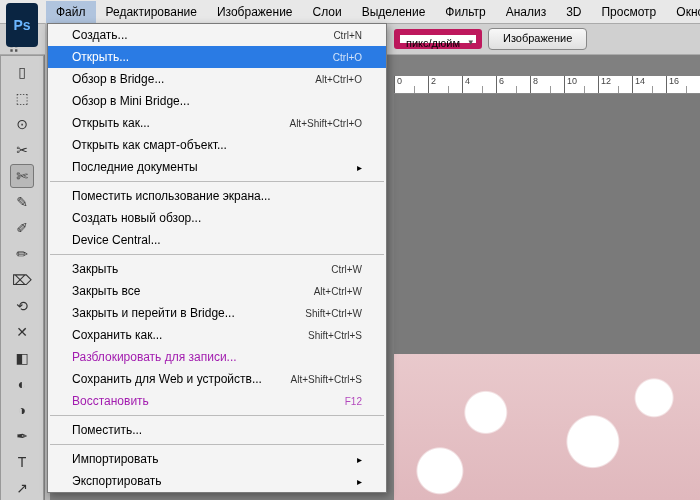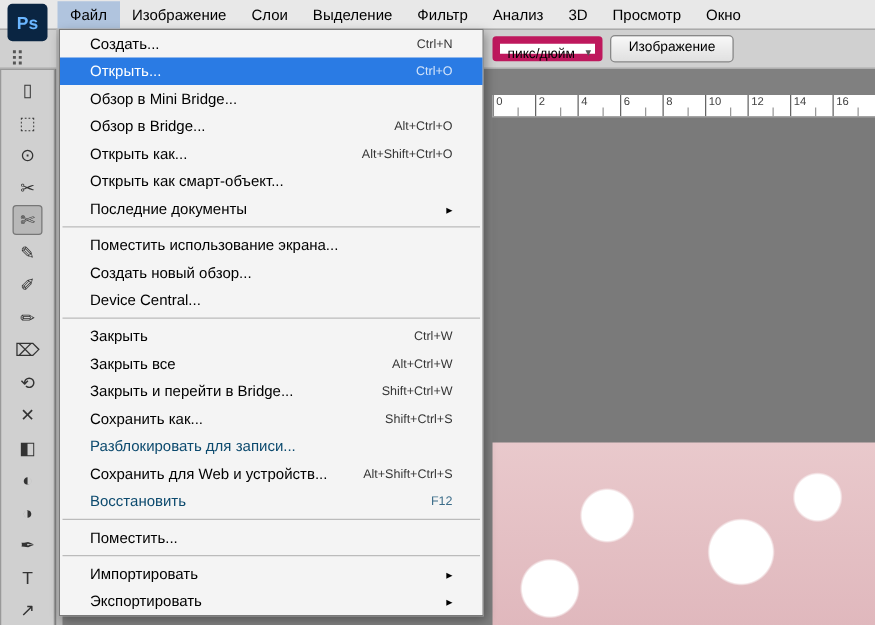--- a/index.html
+++ b/index.html
@@ -44,6 +44,7 @@
 
 <div class="menubar" id="menubar">
     <div class="mi active">Файл</div>
+    <div class="mi">Редактирование</div>
     <div class="mi">Изображение</div>
     <div class="mi">Слои</div>
     <div class="mi">Выделение</div>

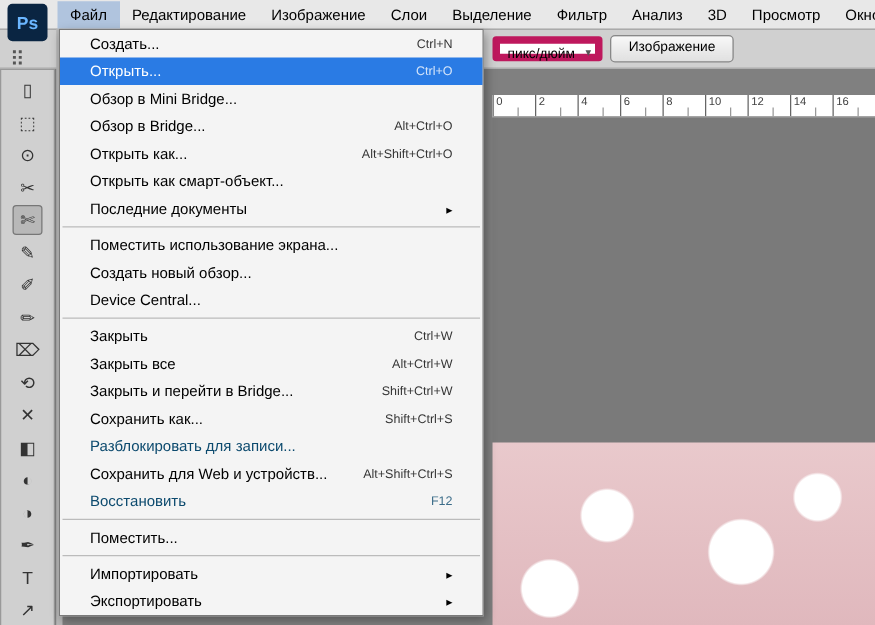--- a/index.html
+++ b/index.html
@@ -8,7 +8,7 @@
   .menubar { height: 23px; background: #e8e8e8; display: flex; align-items: center; font-size: 12px; padding-left: 46px; }
   .menubar .mi { padding: 4px 10px; cursor: default; }
   .menubar .mi.active { background: #b0c4de; }
-  .ps-logo { position: absolute; left: 6px; top: 3px; width: 32px; height: 30px; background: #0a2542; border-radius: 4px; color: #6bb6ff; font-weight: bold; font-size: 14px; display: flex; align-items: center; justify-content: center; z-index: 5; }
+  .ps-logo { position: absolute; left: 6px; top: 3px; width: 32px; height: 44px; background: #0a2542; border-radius: 4px; color: #6bb6ff; font-weight: bold; font-size: 14px; display: flex; align-items: center; justify-content: center; z-index: 5; }
 
   .optbar { height: 32px; background: #d0d0d0; border-top: 1px solid #aaa; border-bottom: 1px solid #aaa; display: flex; align-items: center; font-size: 11px; padding-left: 394px; gap: 6px; }
   .optbar .sel { background: #fff; border: 6px solid #be185d; height: 20px; padding: 2px 16px 2px 6px; border-radius: 3px; position: relative; font-size: 11px; }

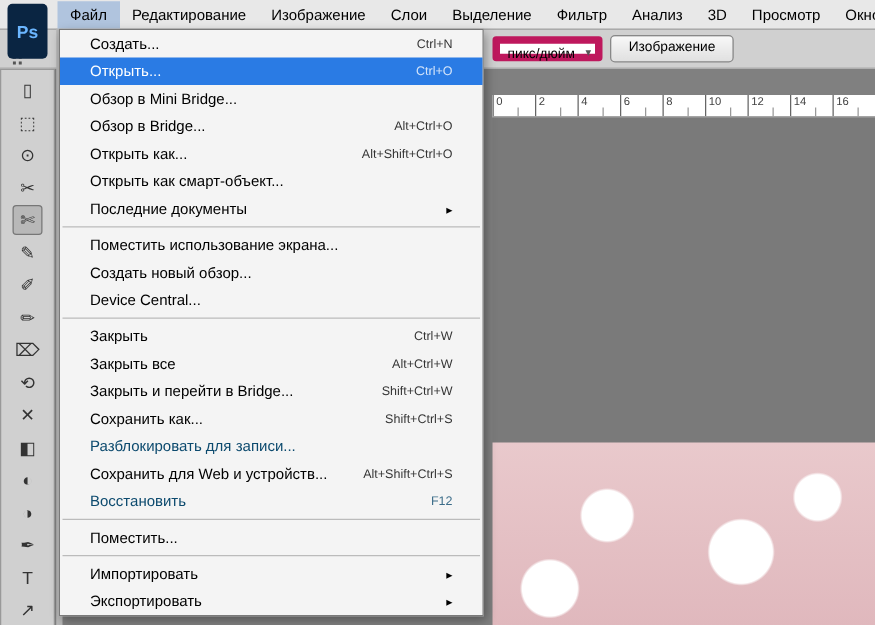--- a/index.html
+++ b/index.html
@@ -107,12 +107,12 @@
       <span class="sub">Ctrl+O</span>
     </div>
     <div class="dd-item">
+      <span>Обзор в Bridge...</span>
+      <span class="sub">Alt+Ctrl+O</span>
+    </div>
+    <div class="dd-item">
       <span>Обзор в Mini Bridge...</span>
       <span></span>
-    </div>
-    <div class="dd-item">
-      <span>Обзор в Bridge...</span>
-      <span class="sub">Alt+Ctrl+O</span>
     </div>
     <div class="dd-item">
       <span>Открыть как...</span>

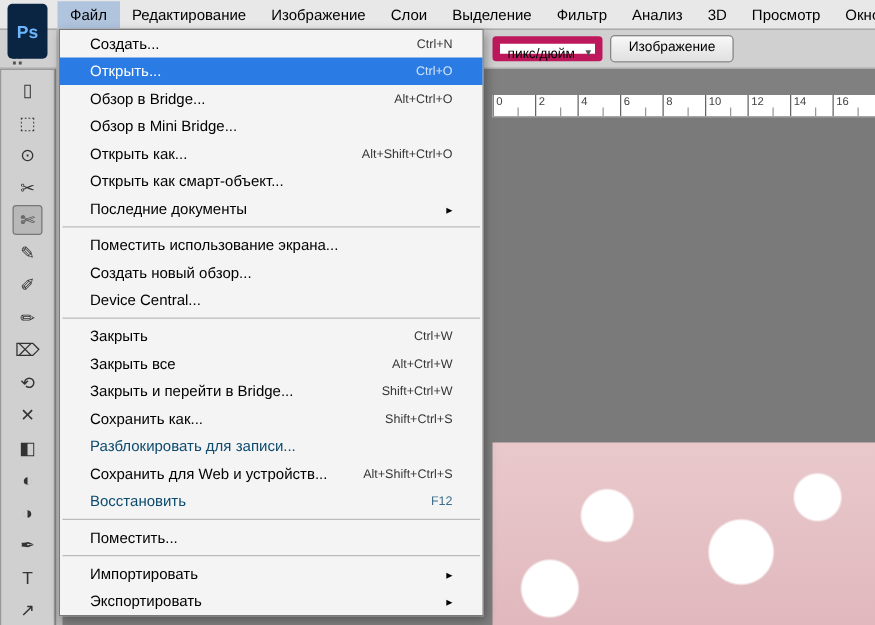--- a/index.html
+++ b/index.html
@@ -22,7 +22,7 @@
   .dropdown { position: absolute; left: 47px; top: 23px; width: 340px; background: #f4f4f4; border: 1px solid #7a7a7a; box-shadow: 2px 3px 8px rgba(0,0,0,0.35); font-size: 12px; z-index: 10; }
   .dd-item { display: flex; justify-content: space-between; align-items: center; height: 22px; padding: 0 24px 0 24px; cursor: default; }
   .dd-item.hl { background: #2a7be4; color: #fff; }
-  .dd-item.dis { color: #0c4a6e; }
+  .dd-item.dis { color: #a21caf; }
   .dd-item .sub { font-size: 10px; color: inherit; opacity: 0.8; }
   .dd-item .arrow::after { content: "▸"; font-size: 10px; }
   .dd-sep { height: 1px; background: #bbb; margin: 3px 2px; }

